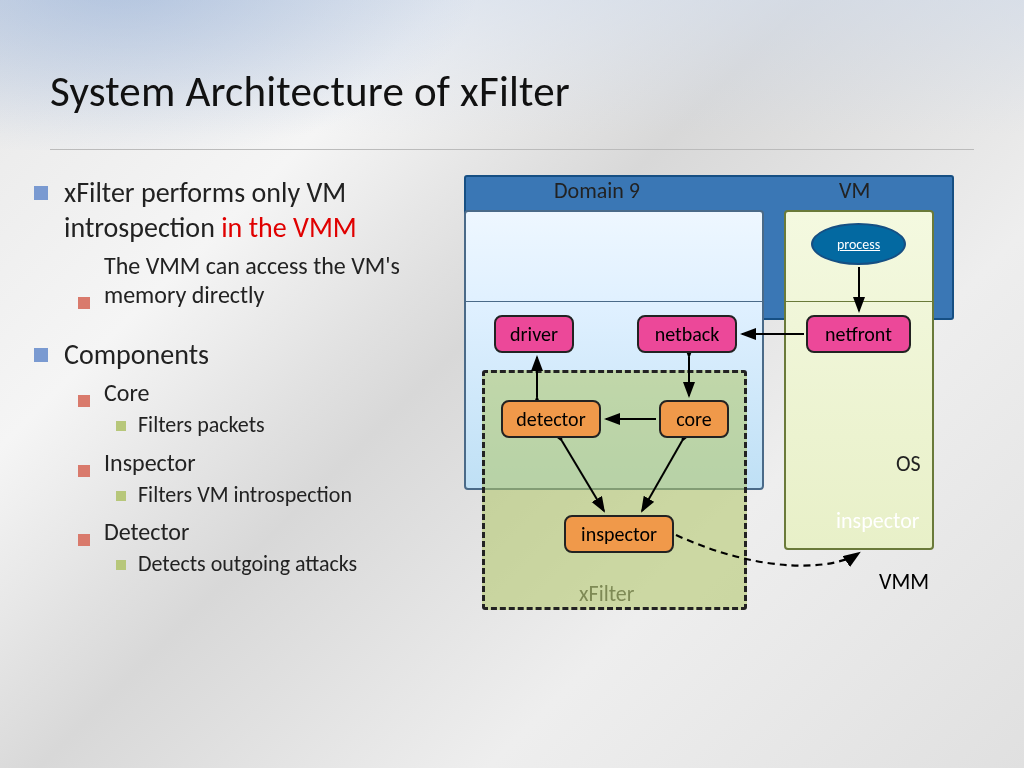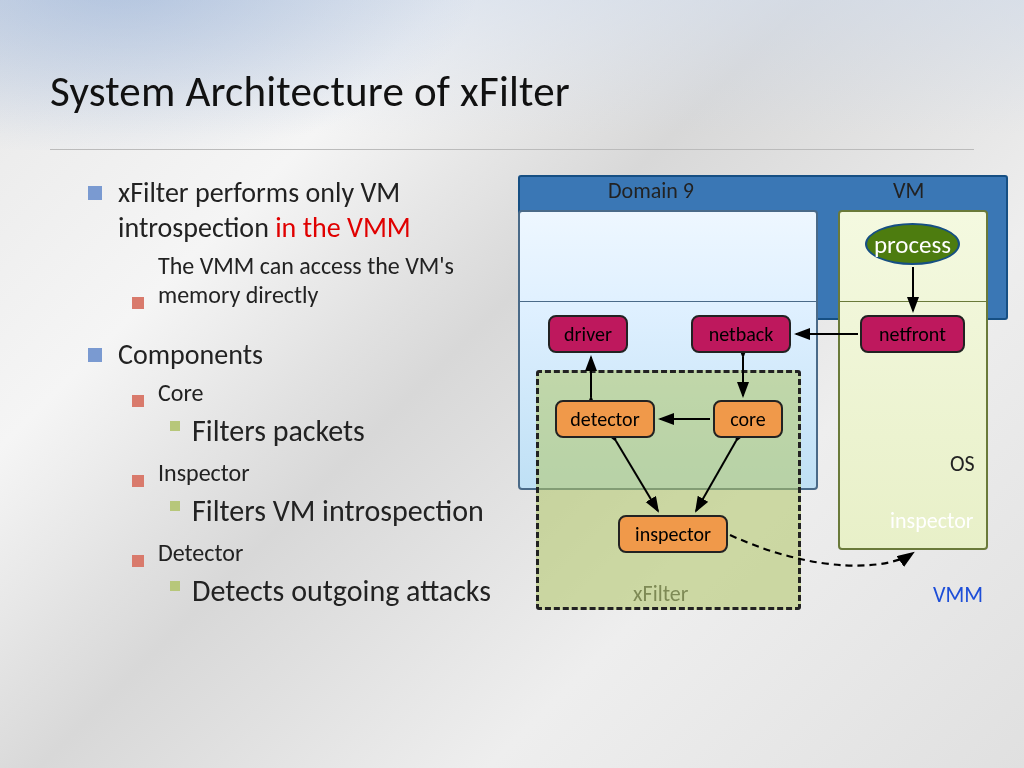--- a/index.html
+++ b/index.html
@@ -22,7 +22,7 @@
     border-bottom: 1px solid #bbb;
   }
   .title { font-size: 43px; font-weight: 400; color: #111; letter-spacing: 0.2px; }
-  .content { display: flex; padding: 25px 30px 0 88px; gap: 10px; }
+  .content { display: flex; padding: 25px 30px 0 34px; gap: 10px; }
   .left { flex: 0 0 420px; }
   ul { list-style: none; }
   .lvl1 > li { margin-bottom: 28px; }

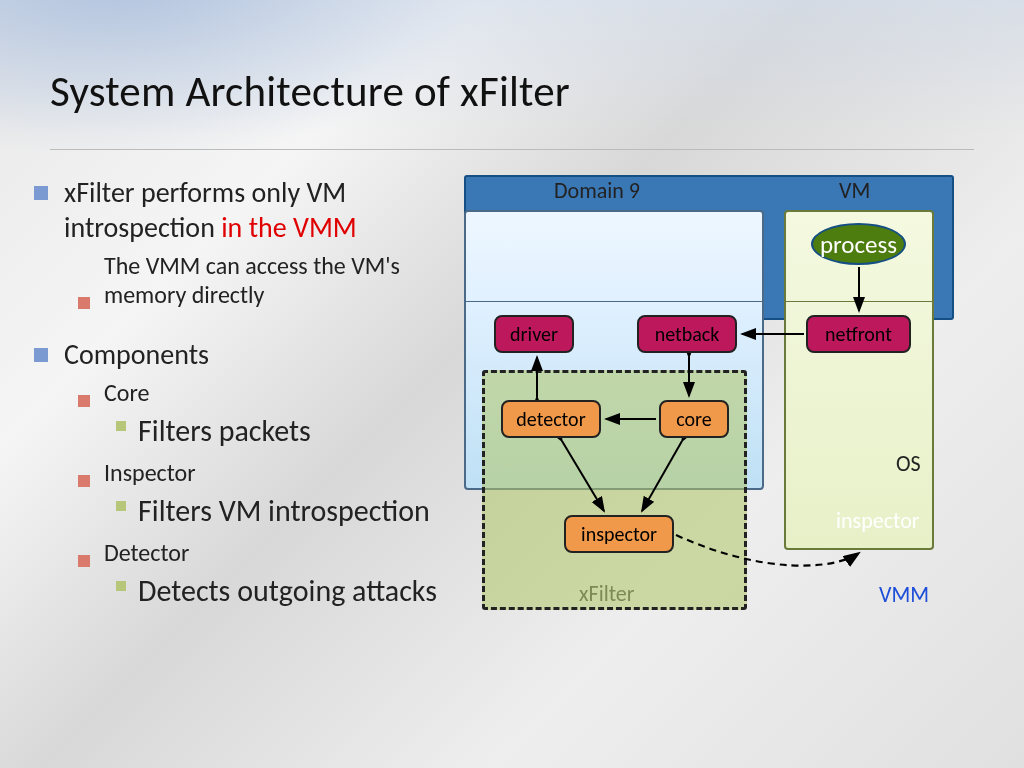--- a/index.html
+++ b/index.html
@@ -72,8 +72,8 @@
   .node.orange { background:#f0994a; }
   .proc {
     position:absolute; left: 347px; top: 48px; width: 95px; height: 42px;
-    background:#4d7c0f; border:2px solid #164f83; border-radius: 50%;
-    color:#fff; font-size:25px; display:flex; align-items:center; justify-content:center; z-index:8;
+    background:#0369a1; border:2px solid #164f83; border-radius: 50%;
+    color:#fff; font-size:14px; display:flex; align-items:center; justify-content:center; z-index:8;text-decoration:underline;
   }
   svg.arrows { position:absolute; left:0; top:0; width:490px; height:470px; z-index:7; pointer-events:none; }
 </style>

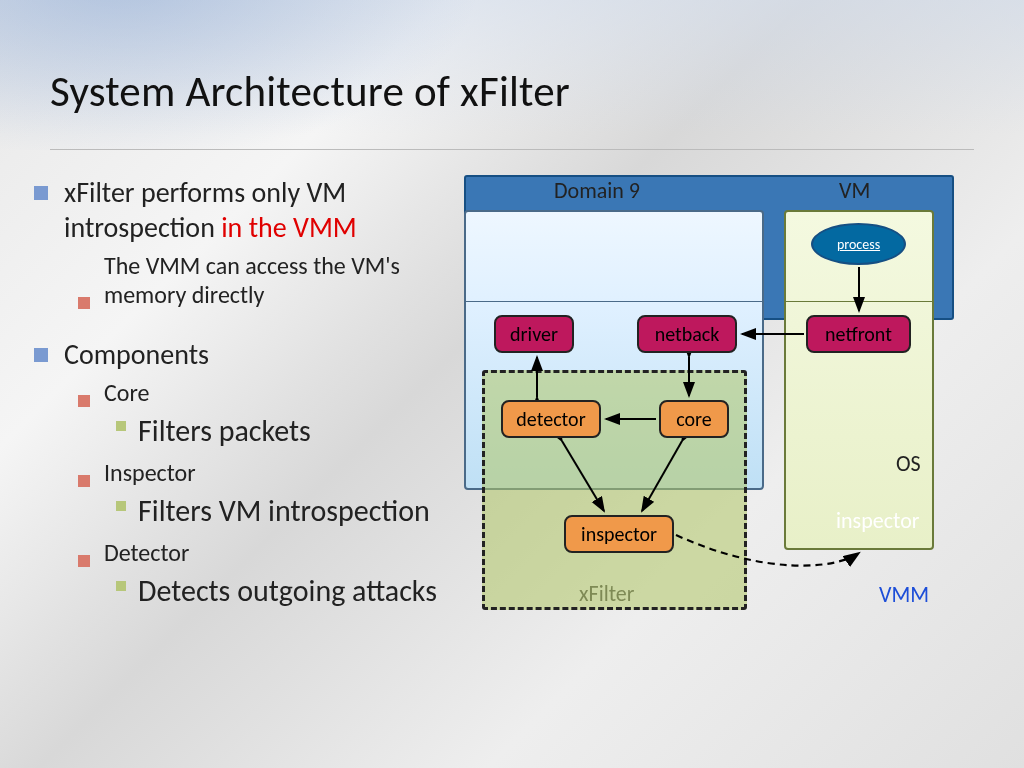--- a/index.html
+++ b/index.html
@@ -65,7 +65,7 @@
     border-radius: 3px; z-index: 5;
   }
   .node {
-    position:absolute; background:#be185d; border:2px solid #222; border-radius:8px;
+    position:absolute; background:#ec4899; border:2px solid #222; border-radius:8px;
     font-size:20px; display:flex; align-items:center; justify-content:center;
     z-index: 8;
   }

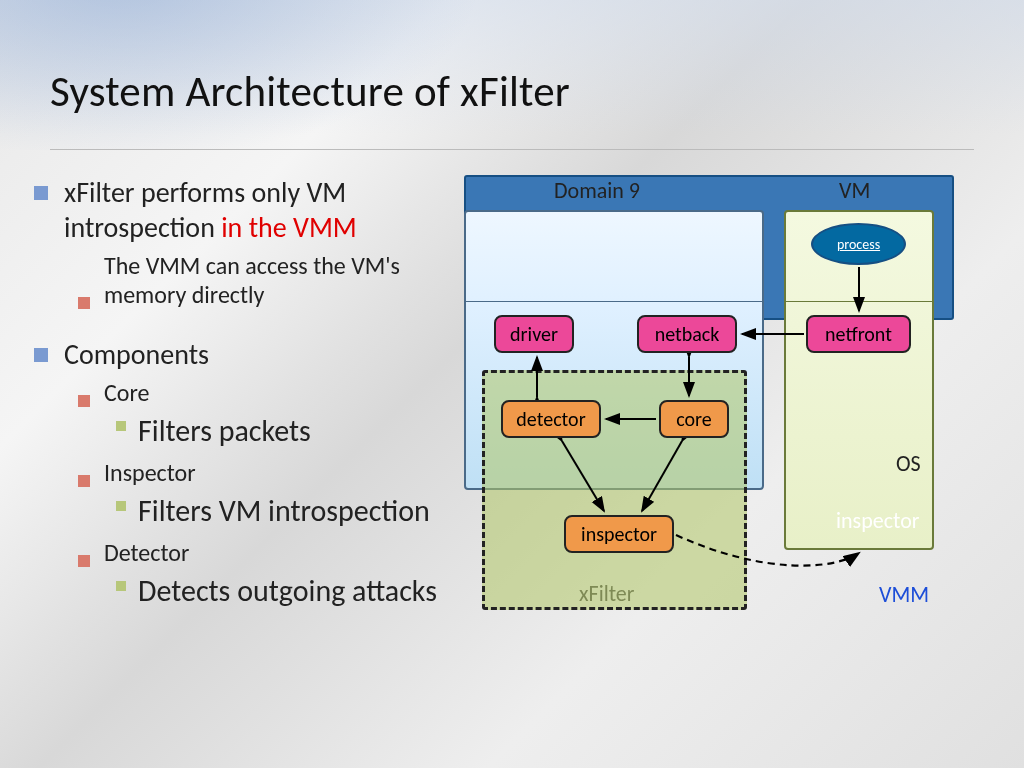--- a/index.html
+++ b/index.html
@@ -36,7 +36,7 @@
   .lvl2 > li > .row { display: flex; align-items: flex-end; font-size: 24px; color: #222; }
   .lvl2 .bullet-sq { width: 12px; height: 12px; margin-top: 10px; margin-right: 14px; }
   .lvl3 { margin: 4px 0 0 38px; }
-  .lvl3 > li > .row { display: flex; align-items: flex-start; font-size: 30px; color: #222; line-height: 1.3; }
+  .lvl3 > li > .row { display: flex; align-items: flex-start; font-size: 22px; color: #222; line-height: 1.3; }
   .lvl3 .bullet-sq { width: 10px; height: 10px; margin-top: 10px; margin-right: 12px; }
   .red-txt { color: #e00000; }
 

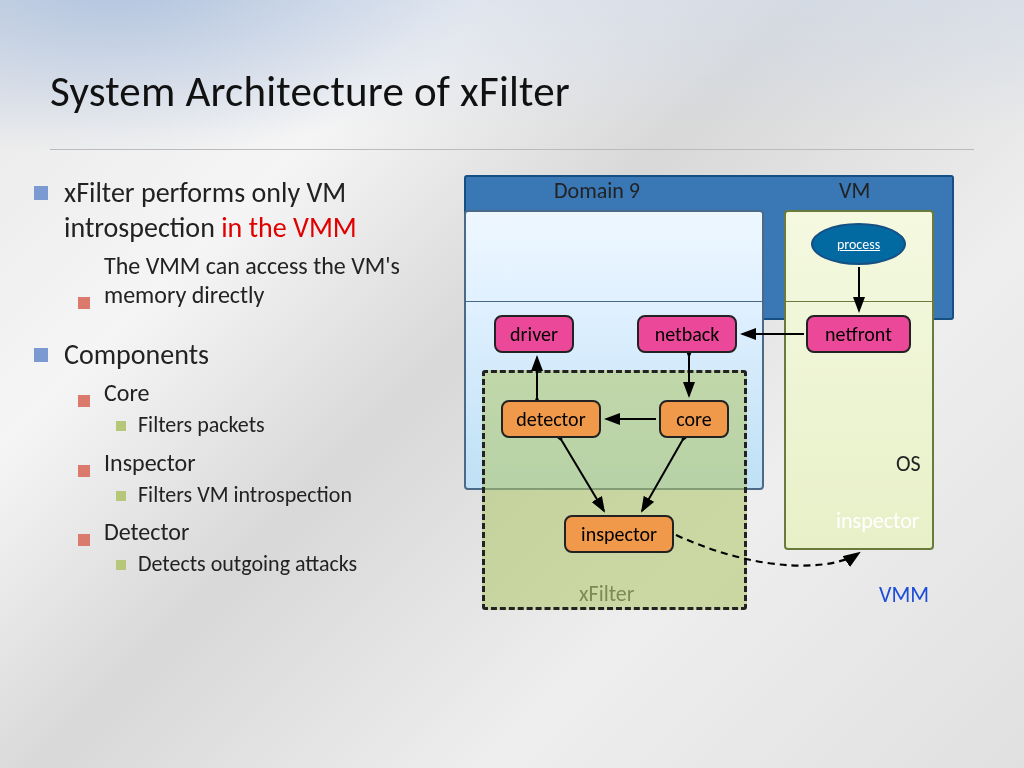--- a/index.html
+++ b/index.html
@@ -179,7 +179,7 @@
 
     <div class="dlabel" style="left:432px; top:275px;">OS</div>
     <div class="dlabel" style="left:372px; top:332px; color:#fff;">inspector</div>
-    <div class="dlabel" style="left:415px; top:406px; color:#1d4ed8;">VMM</div>
+    <div class="dlabel" style="left:415px; top:393px; color:#000000;">VMM</div>
     <div class="dlabel" style="left:115px; top:405px; color:#404040;">xFilter</div>
 
     <svg class="arrows">

